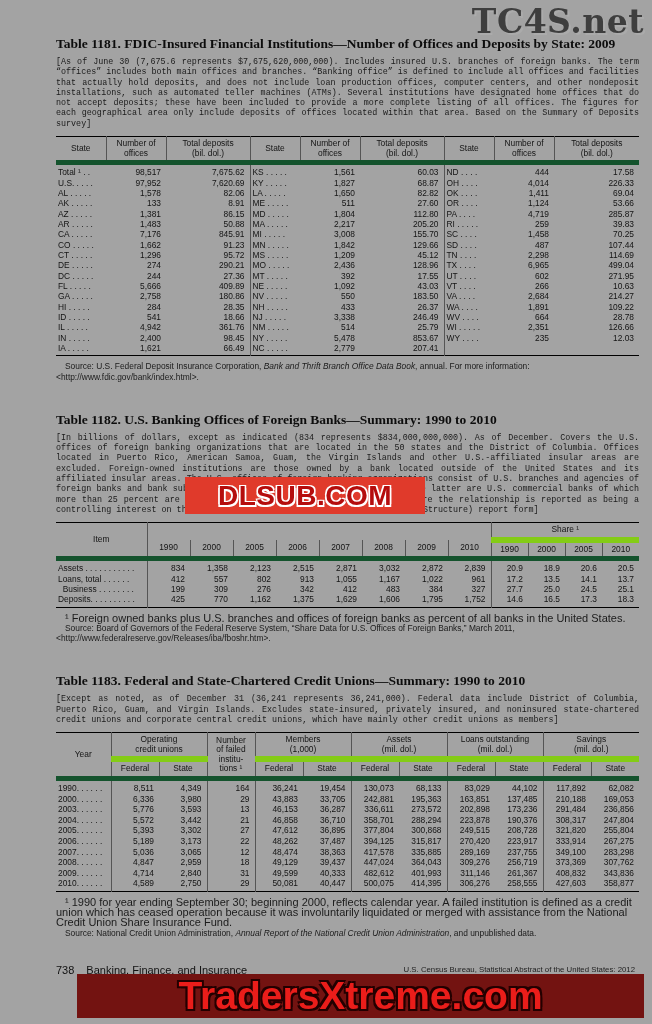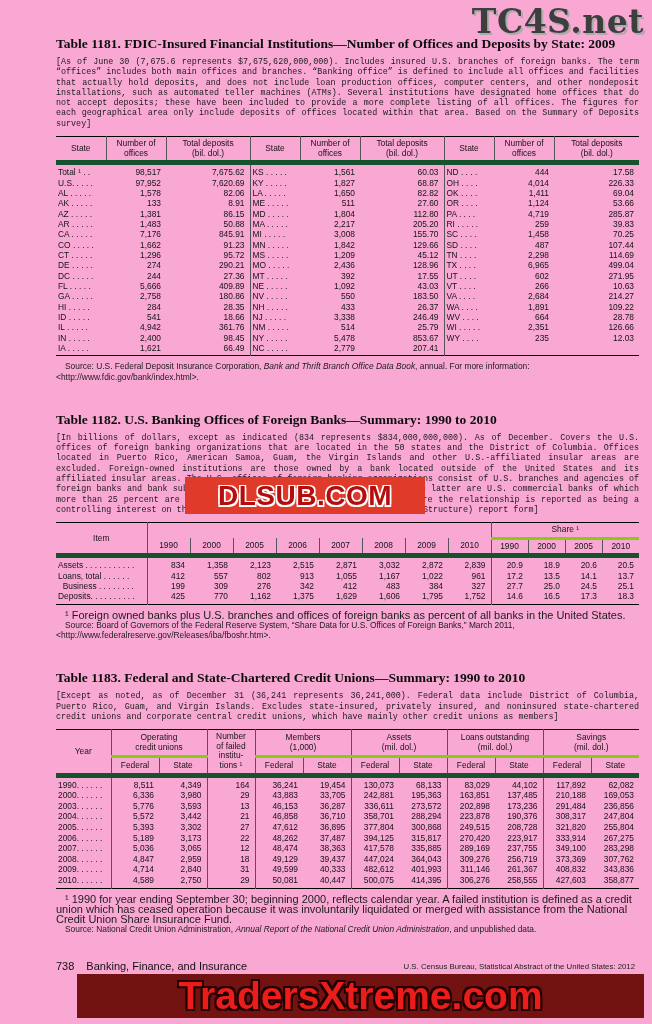--- a/index.html
+++ b/index.html
@@ -5,7 +5,7 @@
   * { box-sizing: border-box; margin: 0; padding: 0; }
   html,body { background:#e9e9e9; }
   body { font-family: "Liberation Sans", sans-serif; color:#141414; }
-  .page { position:relative; width:652px; height:1024px; background:#f9a8d4; overflow:hidden; margin:0 auto; }
+  .page { position:relative; width:652px; height:1024px; background:#a3a3a3; overflow:hidden; margin:0 auto; }
   .content { padding:36px 13px 0 56px; }
 
   .ttl { font-family:"Liberation Serif", serif; font-weight:bold; font-size:13.5px; line-height:16px; margin-bottom:5px; color:#0d0d0d; }

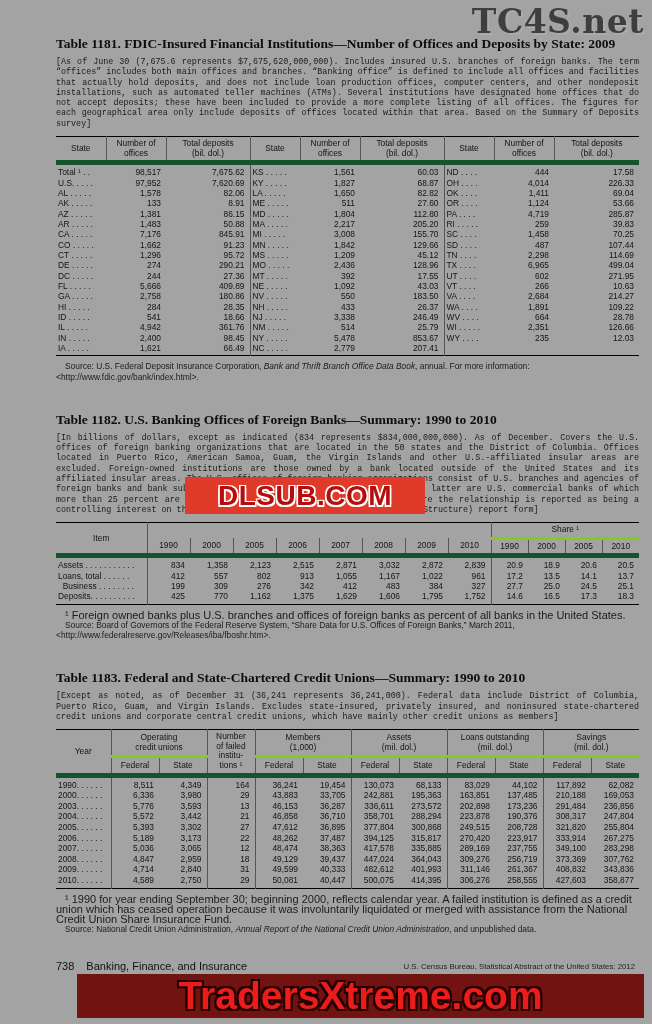--- a/index.html
+++ b/index.html
@@ -24,7 +24,7 @@
   td.num { text-align:right; }
   td.lbl { text-align:left; white-space:pre; }
   .vl { border-left:1px solid #555; }
-  .grp { border-bottom:3px solid #84cc16; }
+  .grp { border-bottom:6px solid #84cc16; }
   .t1183 tbody td { line-height:10.6px; }
 
   .sec-gap { margin-top:30px; }

